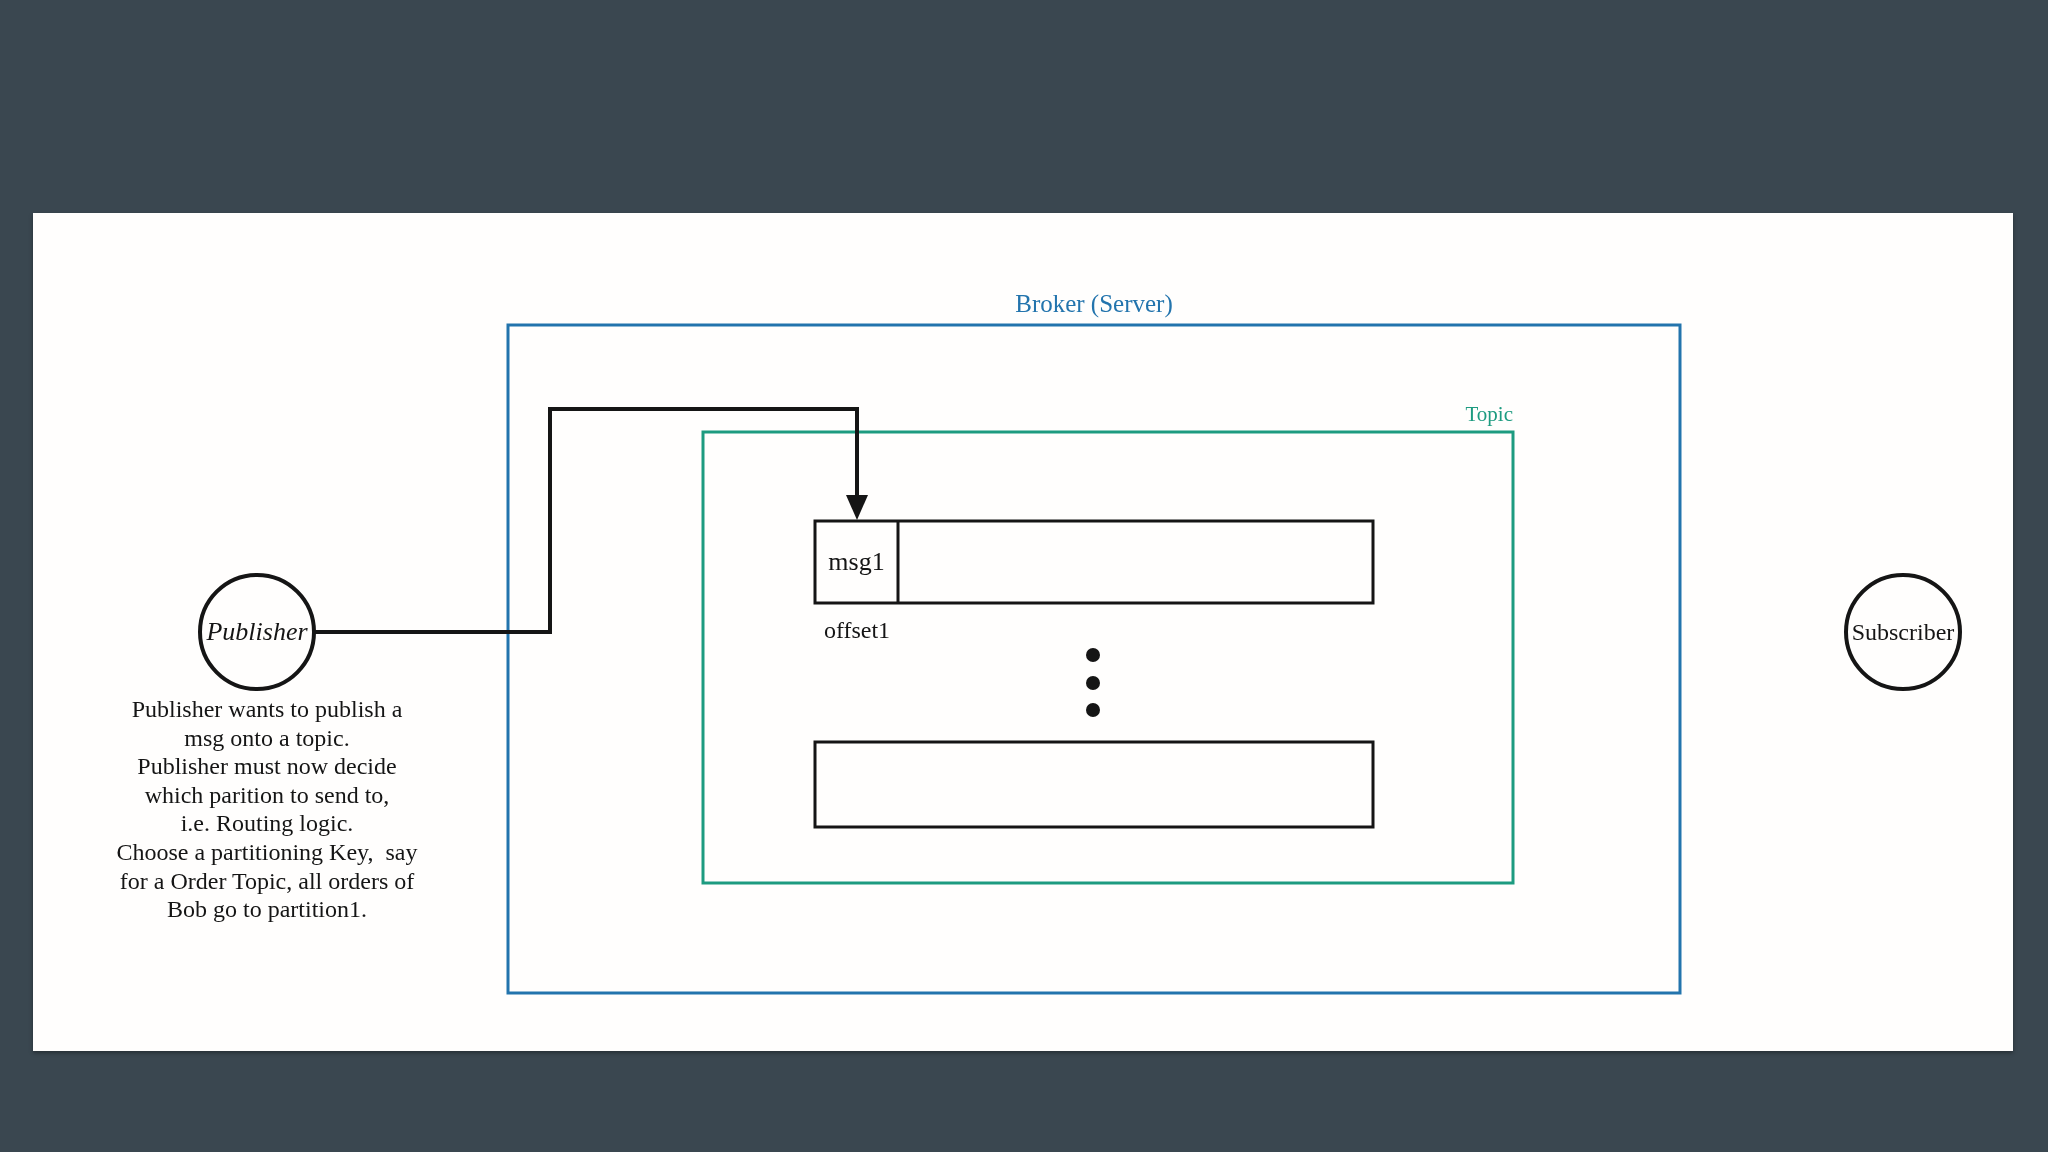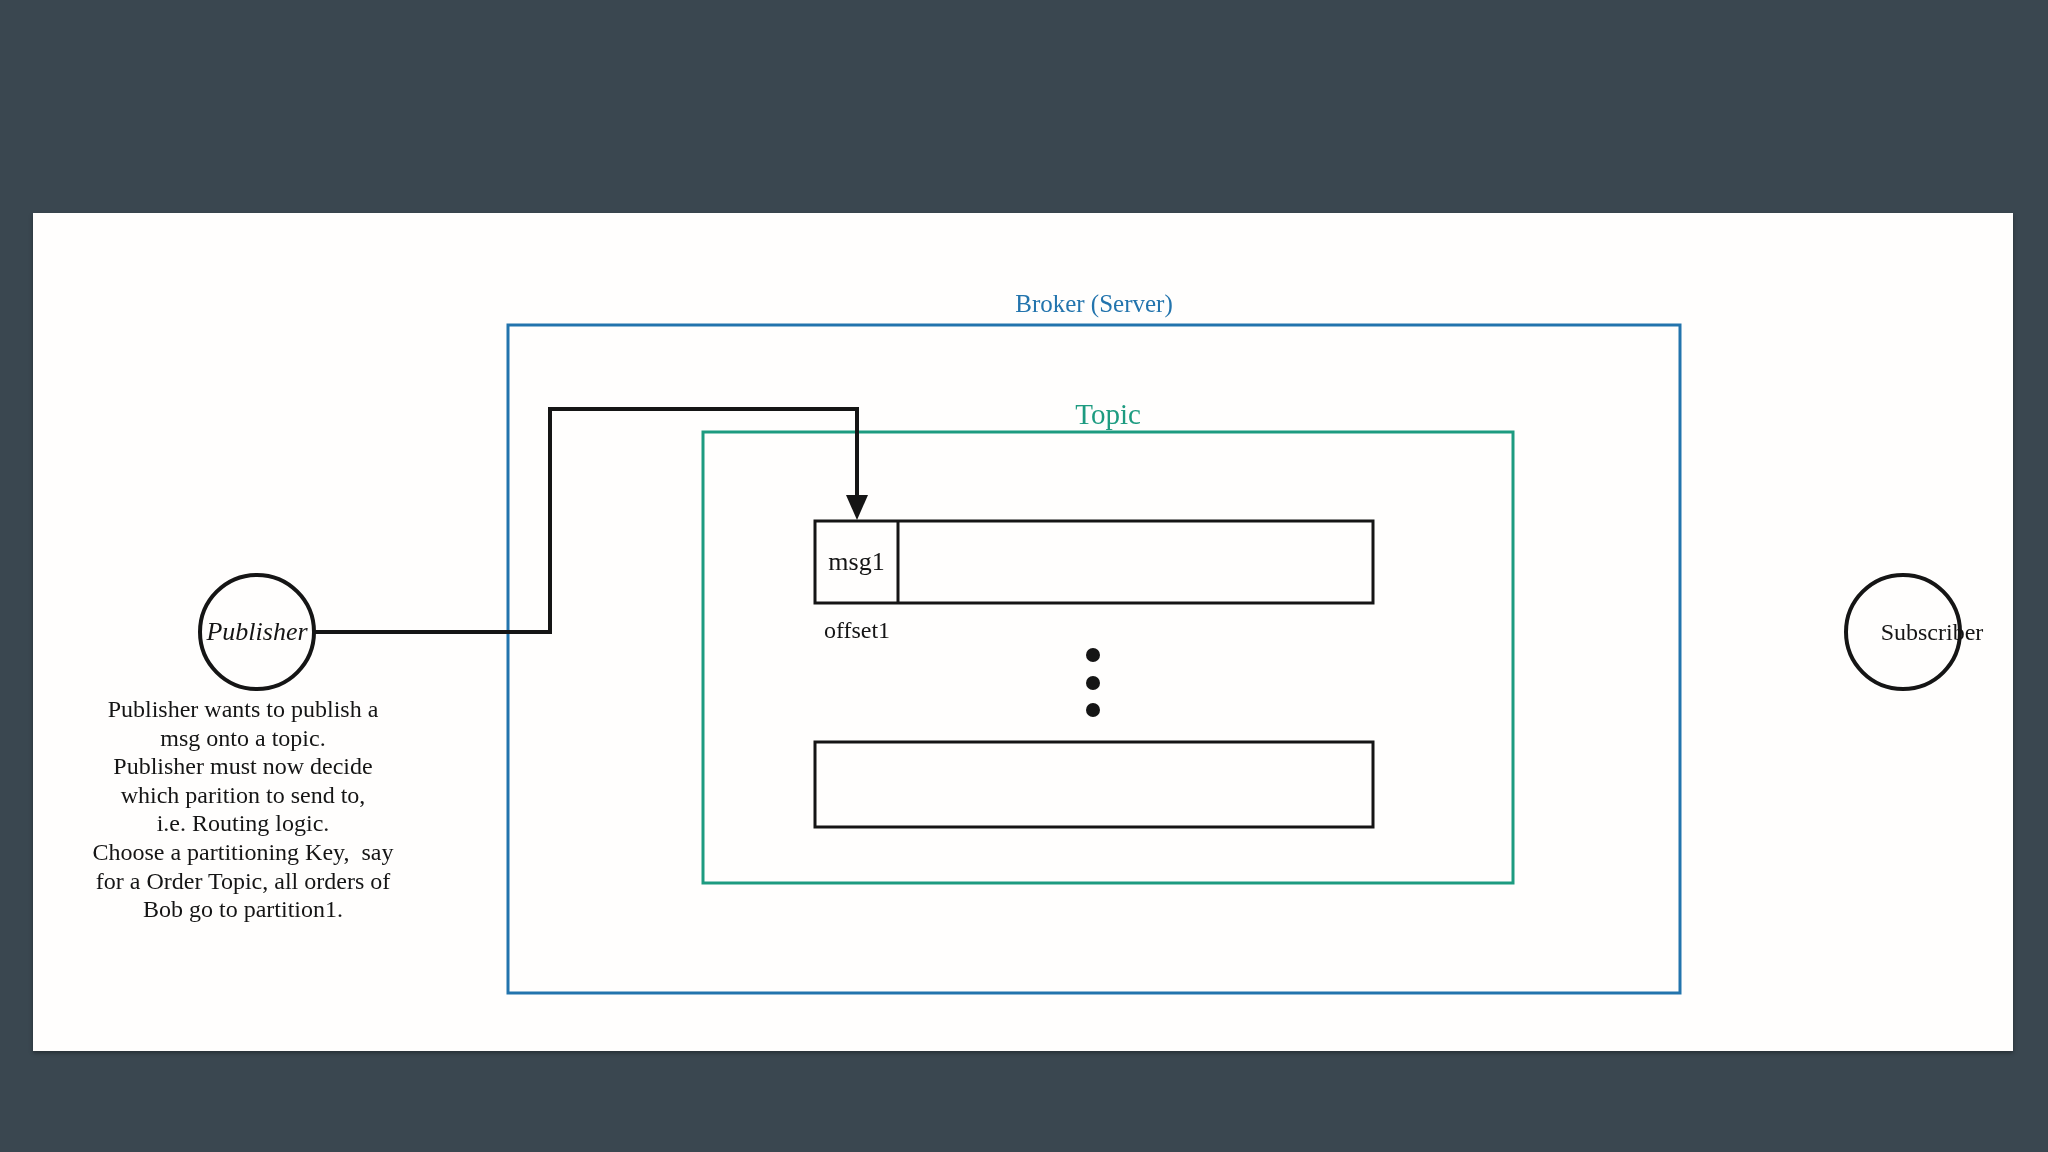--- a/index.html
+++ b/index.html
@@ -47,8 +47,9 @@
   }
   .topic-label {
     left: 670px; top: 186px; width: 810px;
-    font-size: 29px; line-height: 30px;
+    font-size: 21px; line-height: 30px;
     color: #1d9b80;
+    text-align: right;
   }
   .partition-title {
     left: 782px; top: 271px; width: 558px;

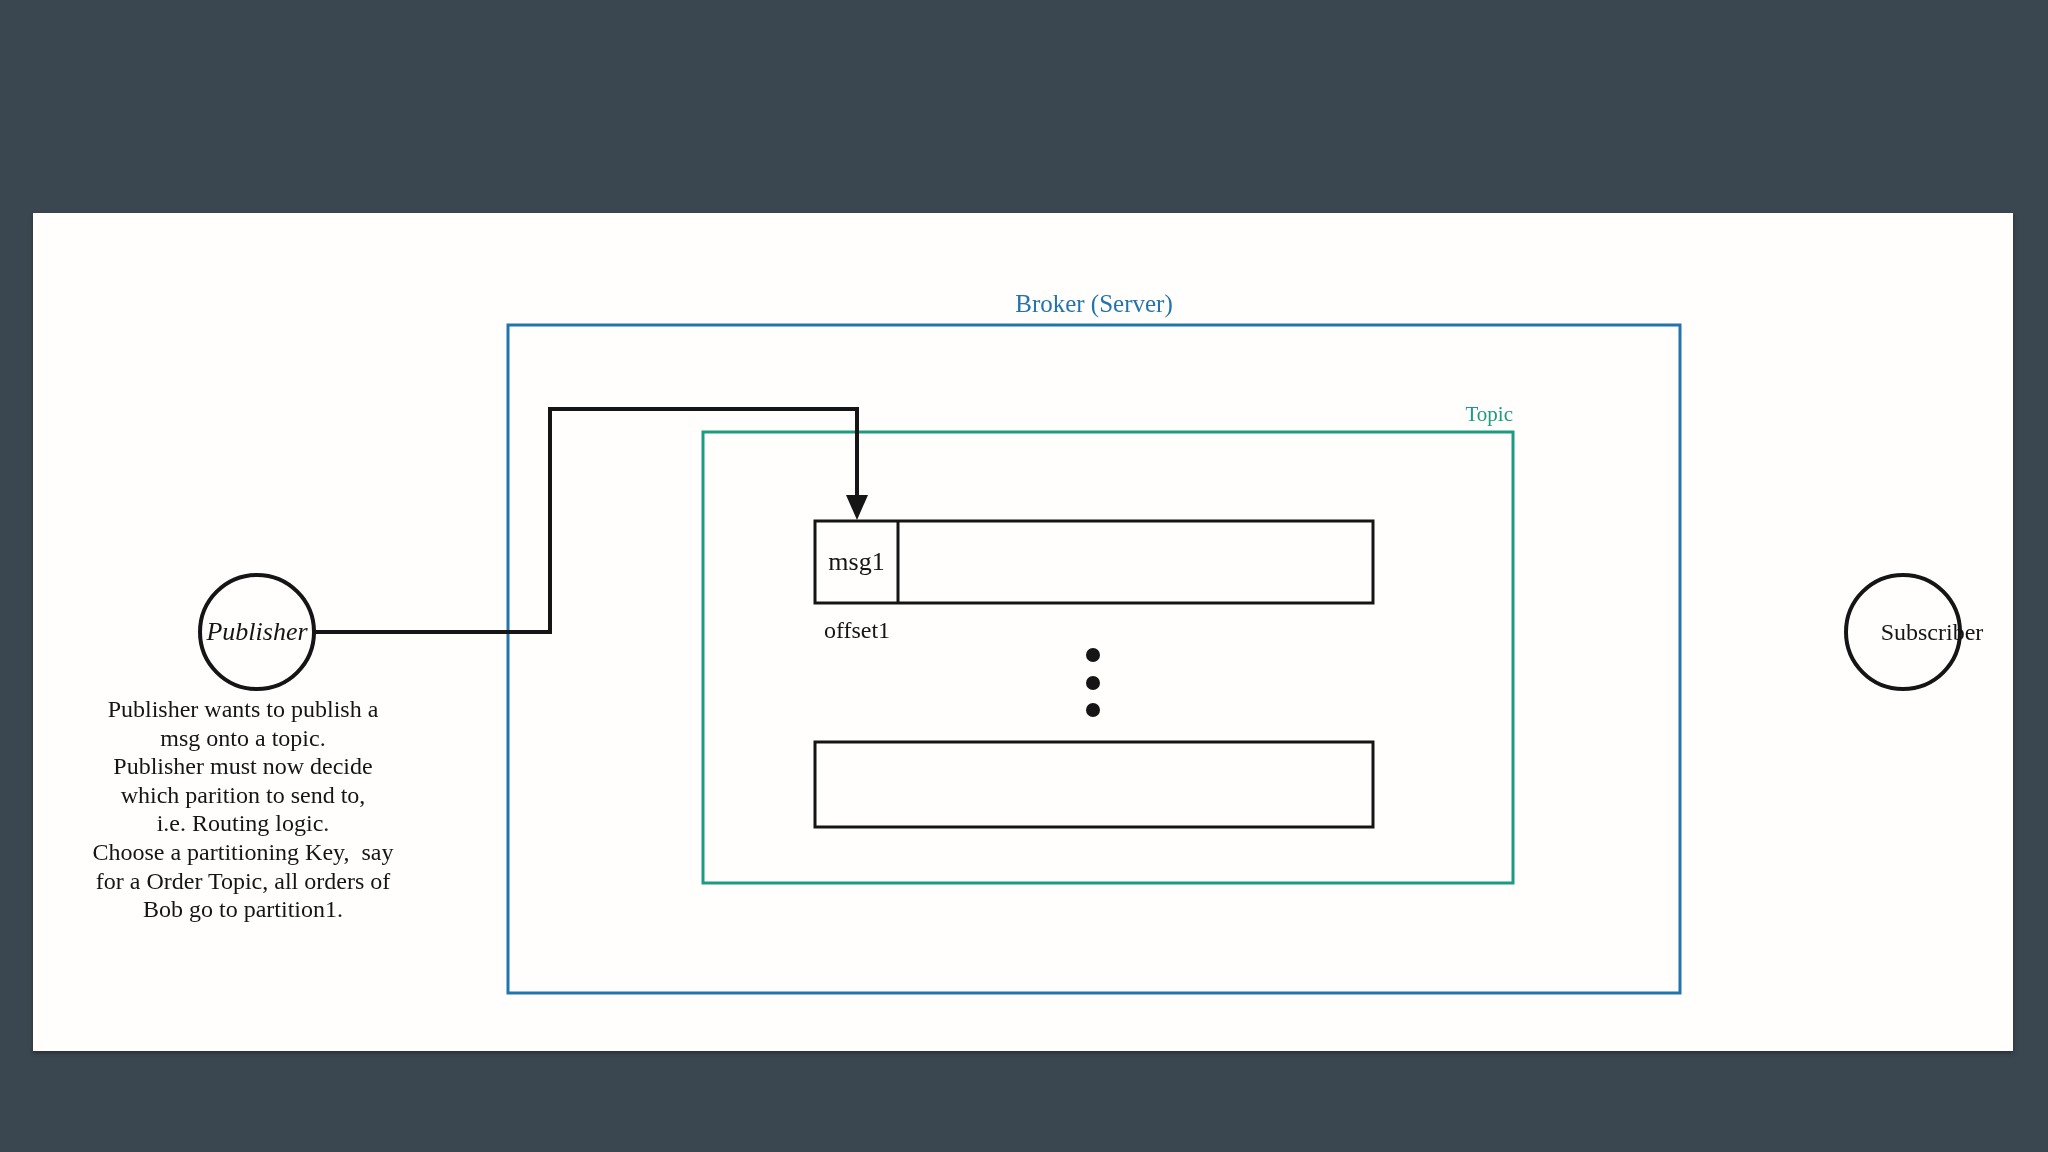--- a/index.html
+++ b/index.html
@@ -69,7 +69,7 @@
   }
   .subscriber-label {
     left: 1812px; top: 403px; width: 116px;
-    font-size: 24px; line-height: 32px; padding-left: 29px;
+    font-size: 24px; line-height: 32px;
   }
   .publisher-note {
     position: absolute;

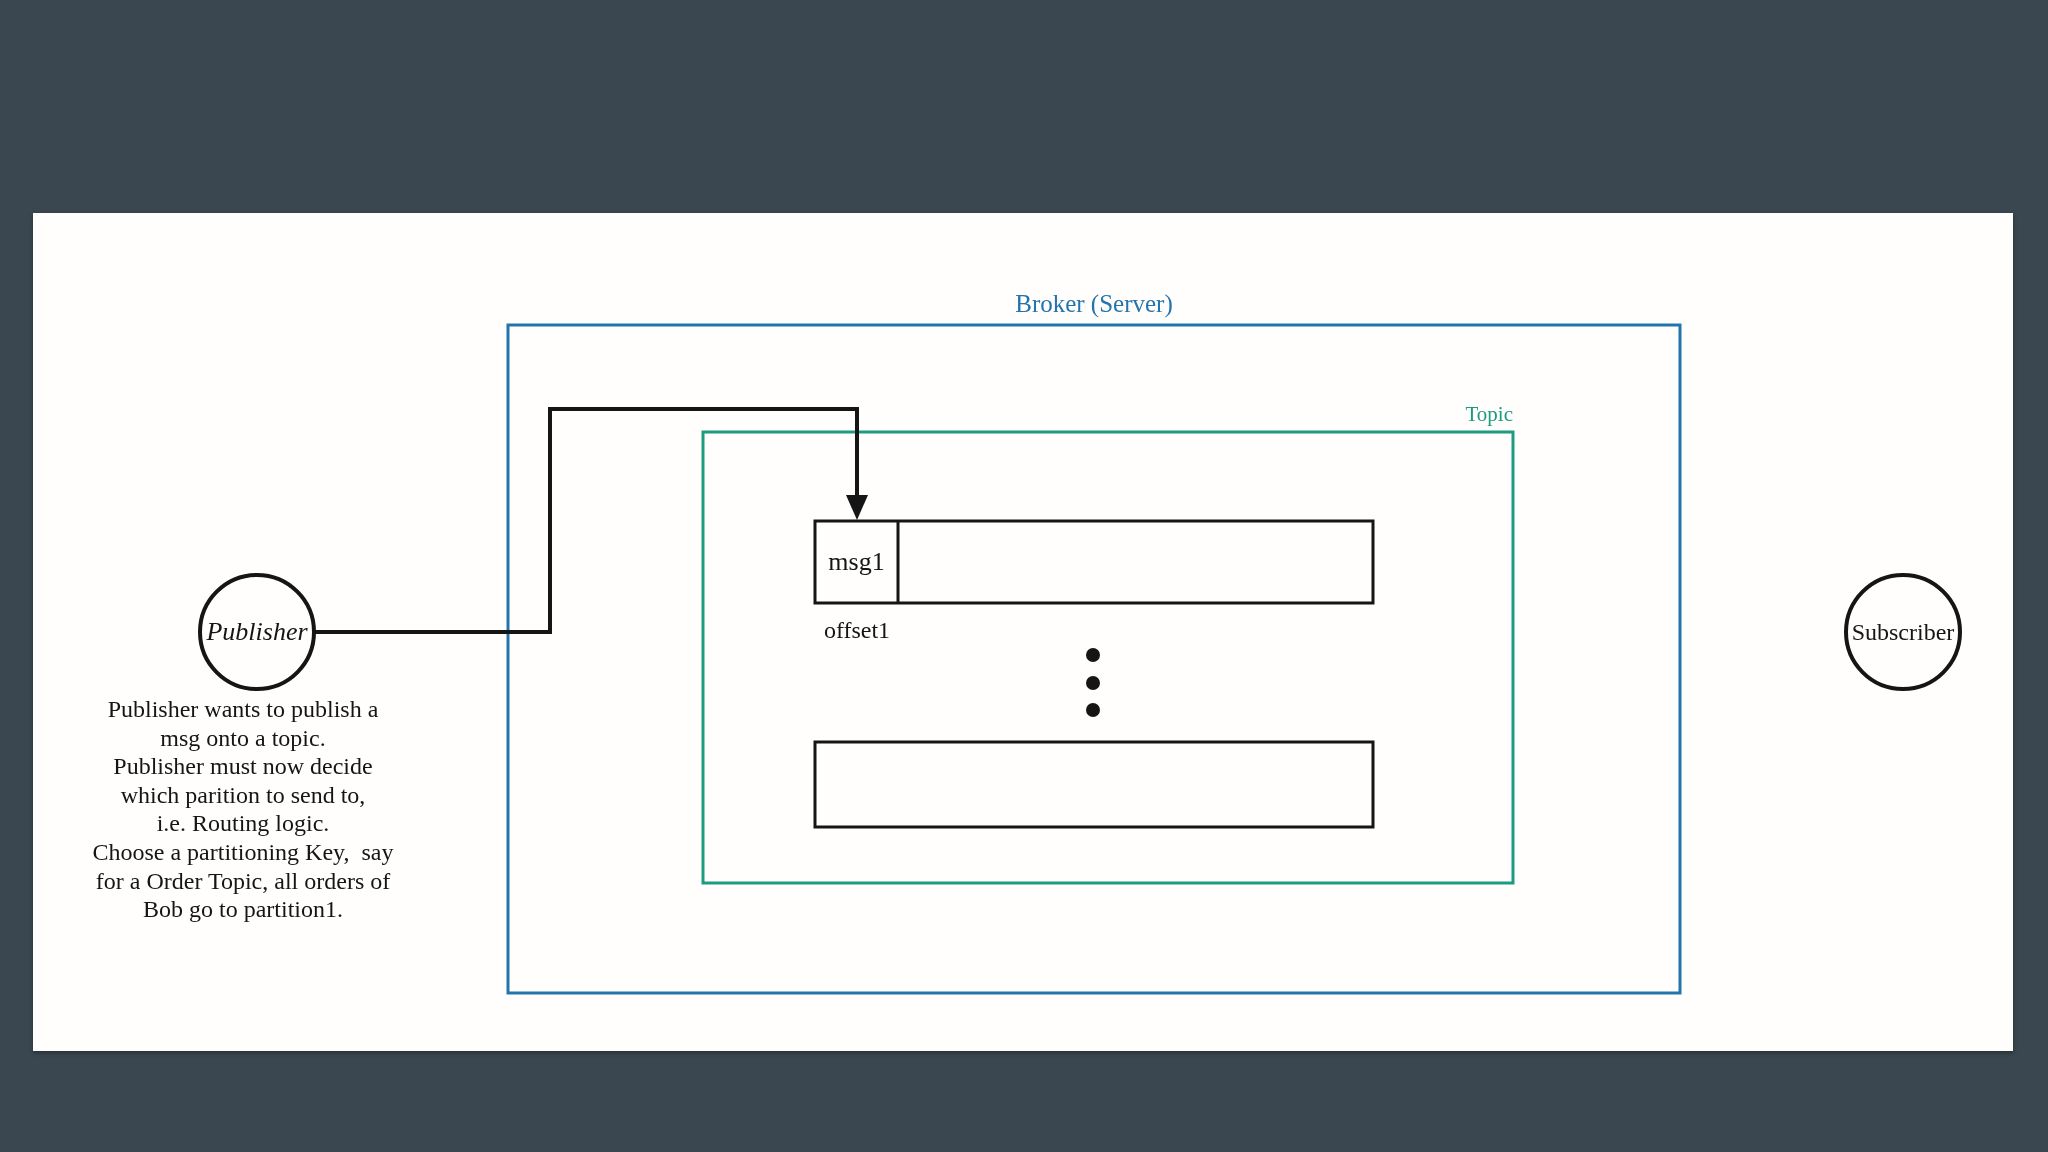--- a/index.html
+++ b/index.html
@@ -73,7 +73,7 @@
   }
   .publisher-note {
     position: absolute;
-    left: 10px; top: 482px; width: 400px;
+    left: 34px; top: 482px; width: 400px;
     font-size: 24px; line-height: 28.6px;
     text-align: center;
     color: #151515;

